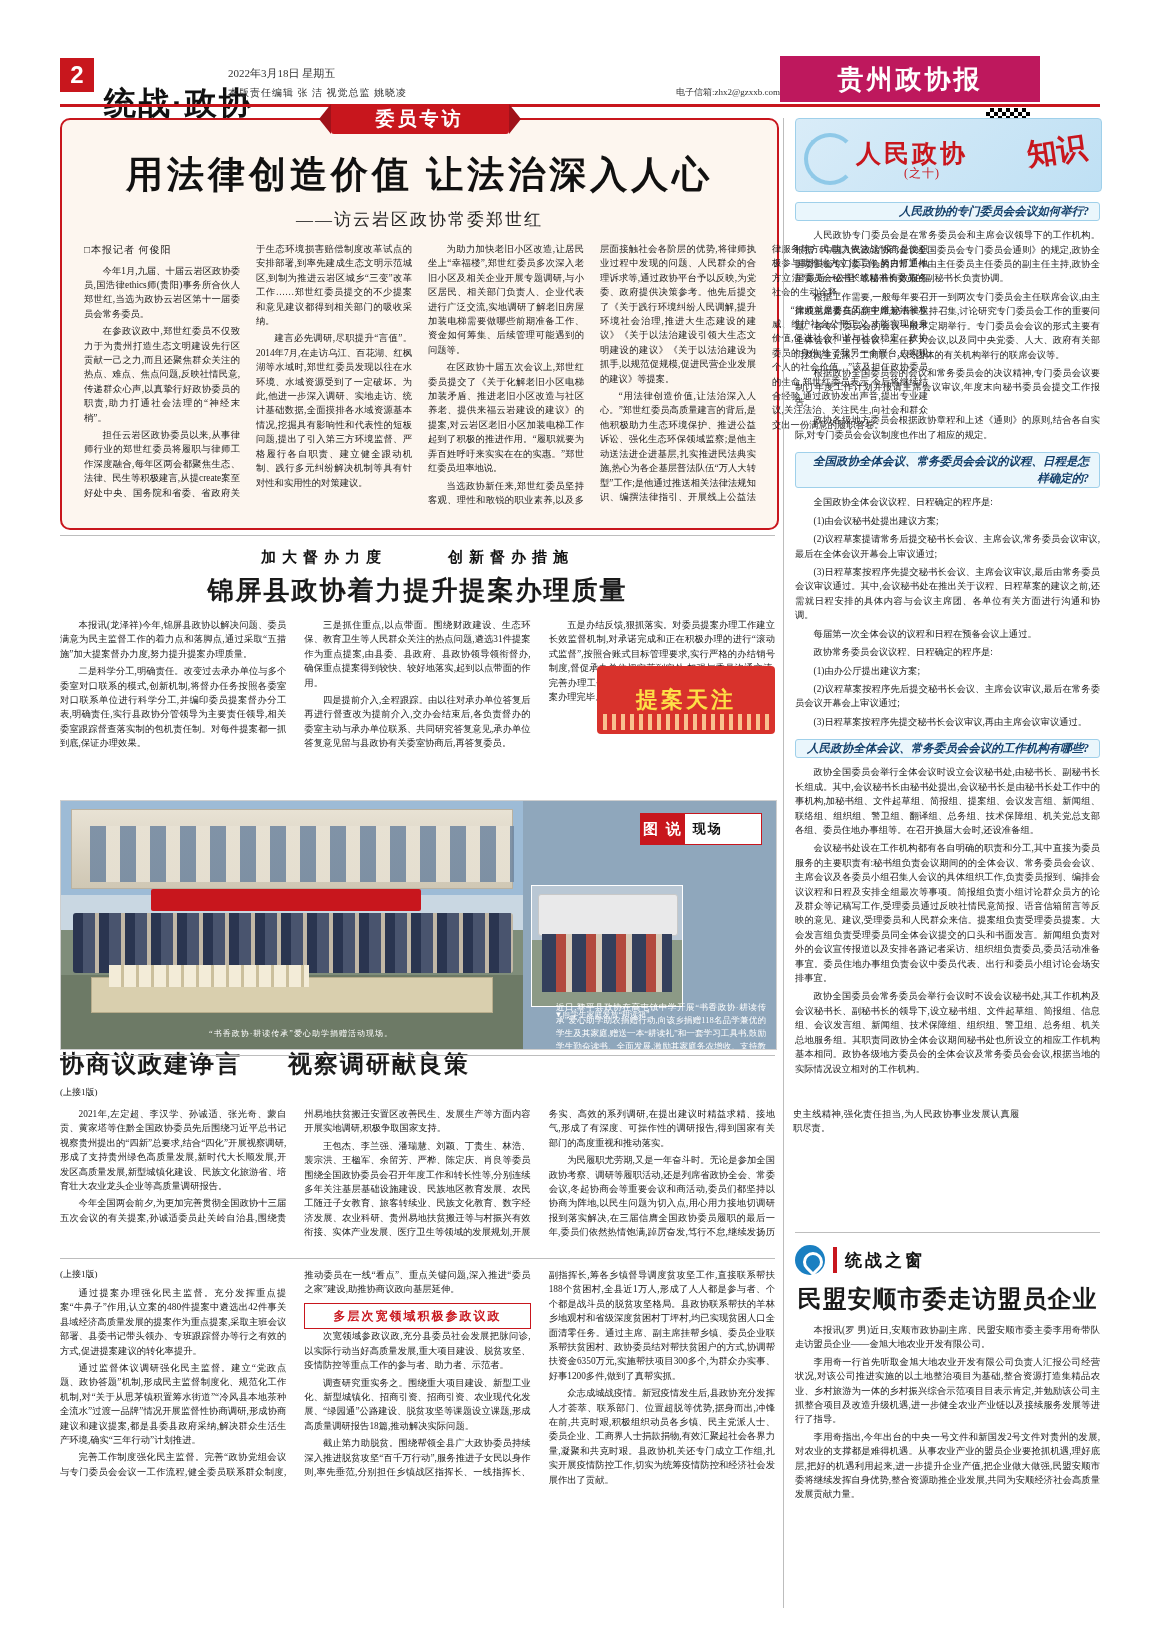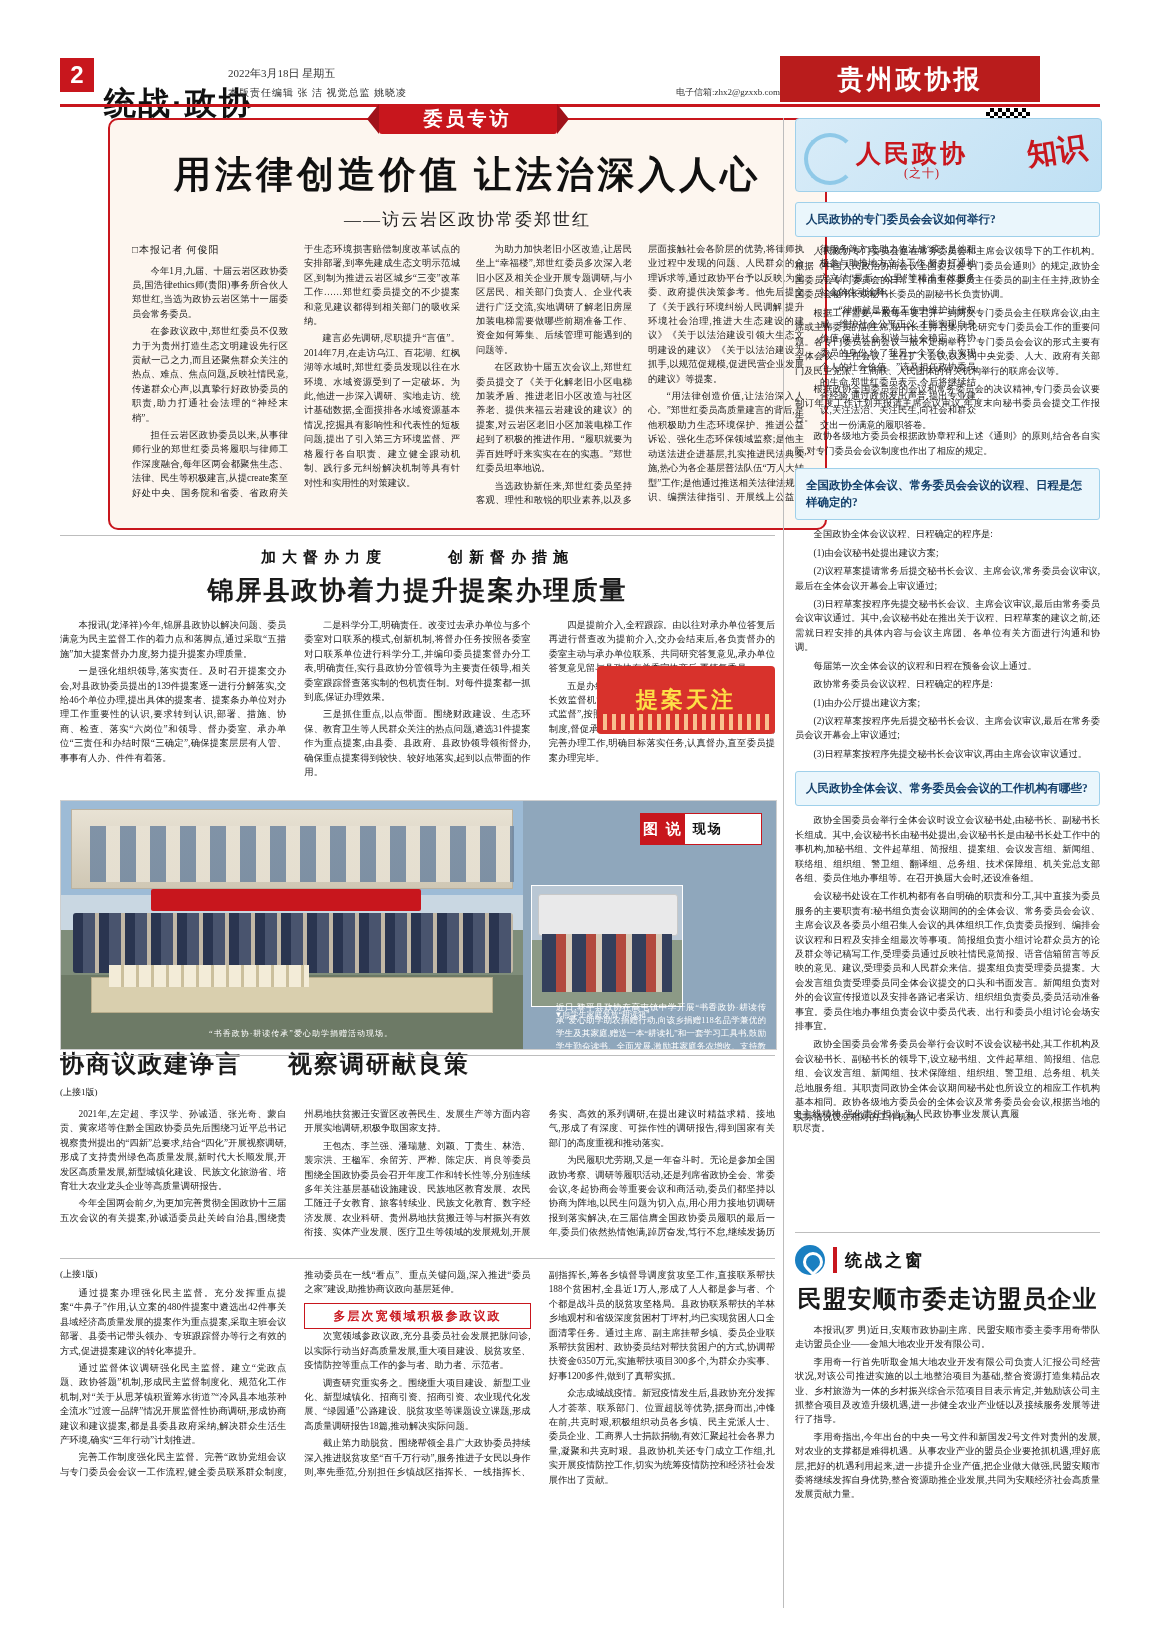--- a/index.html
+++ b/index.html
@@ -27,7 +27,7 @@
   .mast-editor{position:absolute;left:168px;top:28px;font-size:10px;color:#333;letter-spacing:1px;}
   .mast-email{position:absolute;right:320px;top:28px;font-size:9px;color:#333;}
   .mast-brand{
-    position:absolute;right:60px;top:-2px;width:260px;height:46px;background:#b91c1c;
+    position:absolute;right:60px;top:-2px;width:260px;height:46px;background:#be185d;
     display:flex;align-items:center;justify-content:center;
   }
   .mast-brand span{color:#fff;font-size:26px;font-weight:bold;letter-spacing:3px;font-family:"Liberation Sans",sans-serif;}

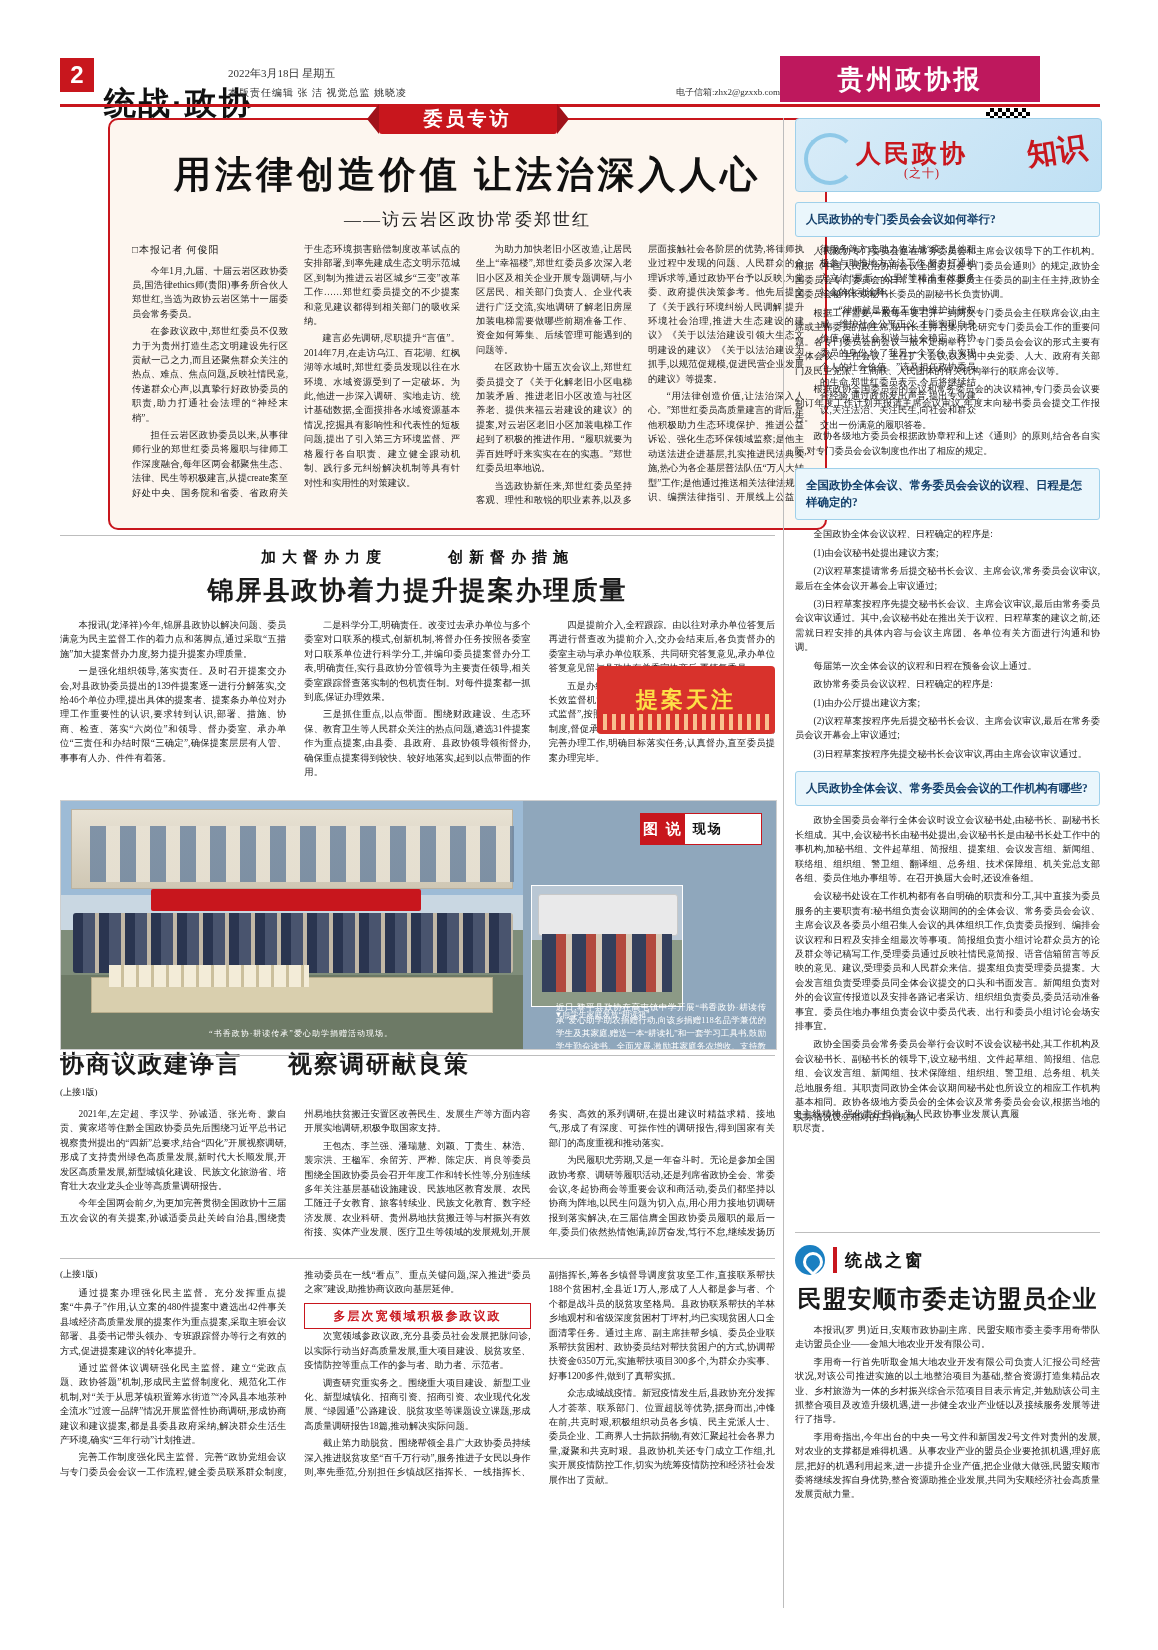--- a/index.html
+++ b/index.html
@@ -42,7 +42,7 @@
   
   .feature{
     position:absolute;left:60px;top:118px;width:715px;height:408px;
-    border:2px solid #c8161d;border-radius:10px;background:#fdf6ef;margin-left:48px;
+    border:2px solid #c8161d;border-radius:10px;background:#fdf6ef;
   }
   .ribbon{
     position:absolute;left:50%;top:-16px;transform:translateX(-50%);

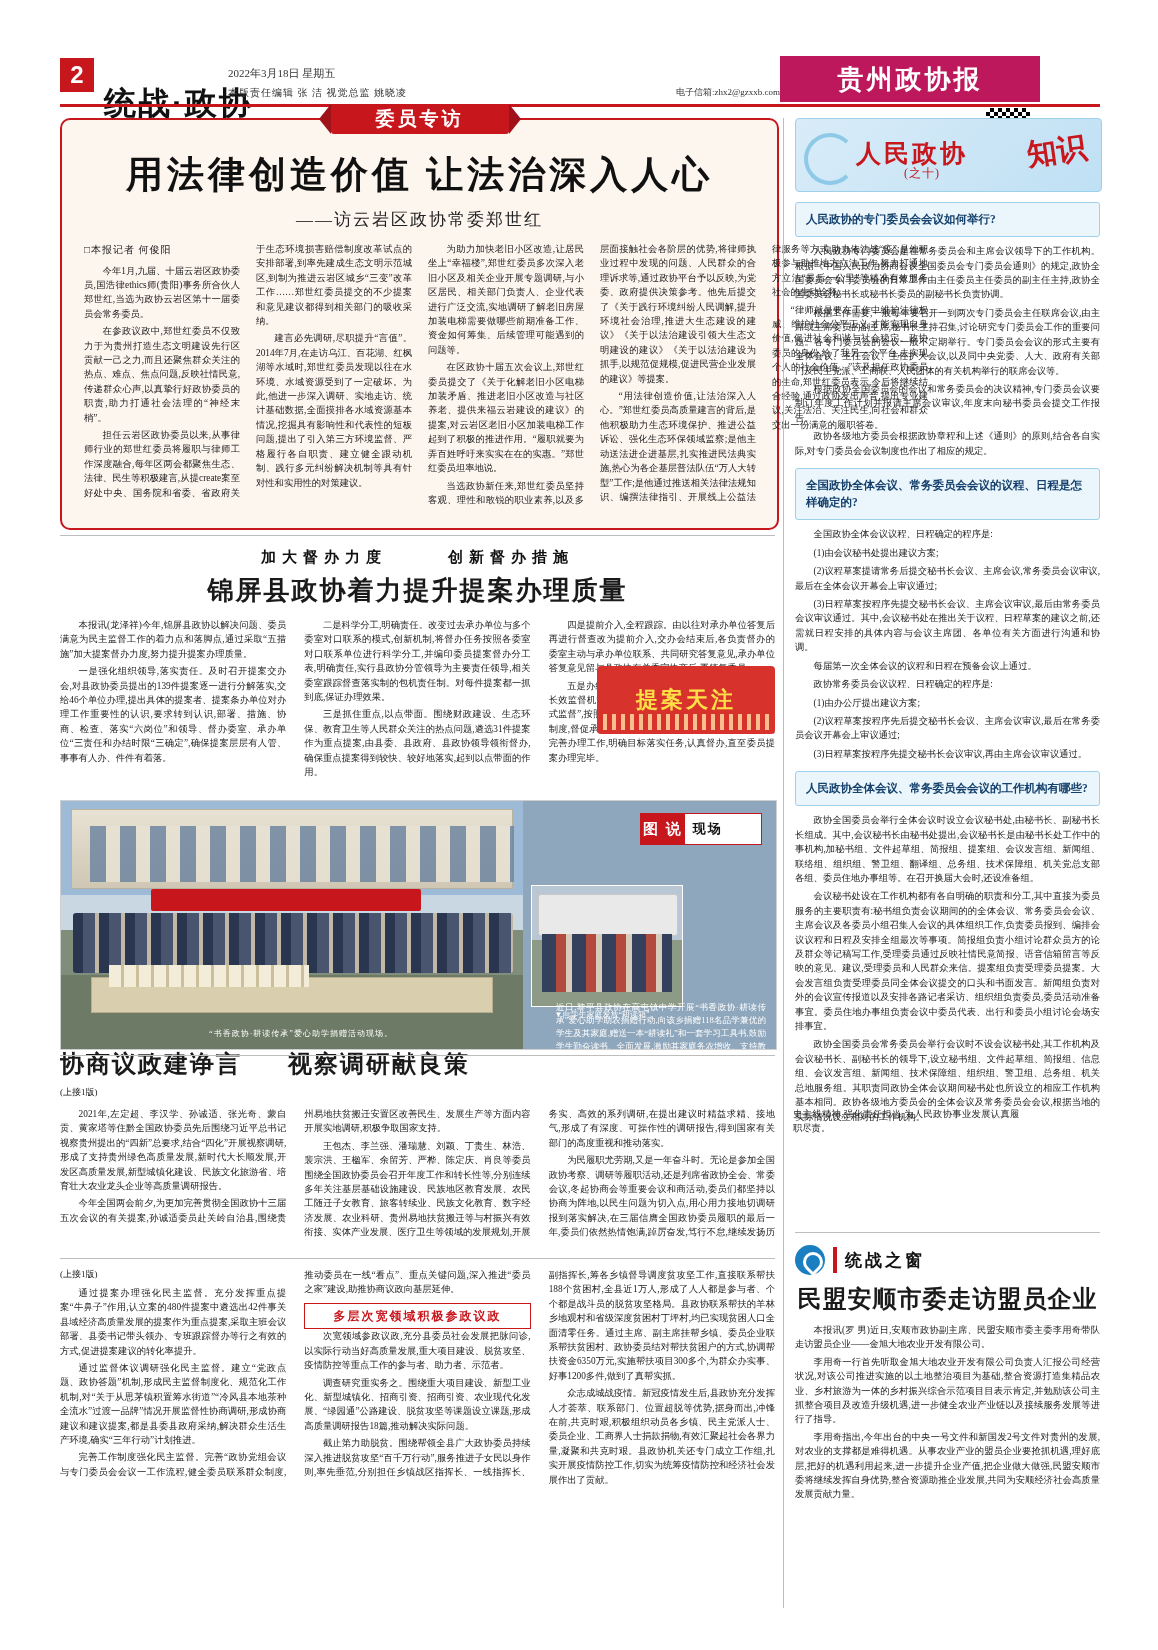--- a/index.html
+++ b/index.html
@@ -140,7 +140,7 @@
 
   .qbox{
     margin-top:10px;border:1px solid #9fd0ea;background:#eaf6fc;border-radius:3px;
-    padding:8px 10px;font-size:11.5px;line-height:1.5;font-weight:bold;color:#14406b;text-align:left;
+    padding:0 10px;font-size:11.5px;line-height:1.5;font-weight:bold;color:#14406b;text-align:right;font-style:italic;
   }
   .rail .col{margin-top:7px;}
   .rail .col p{text-indent:2em;margin:0 0 4px 0;}

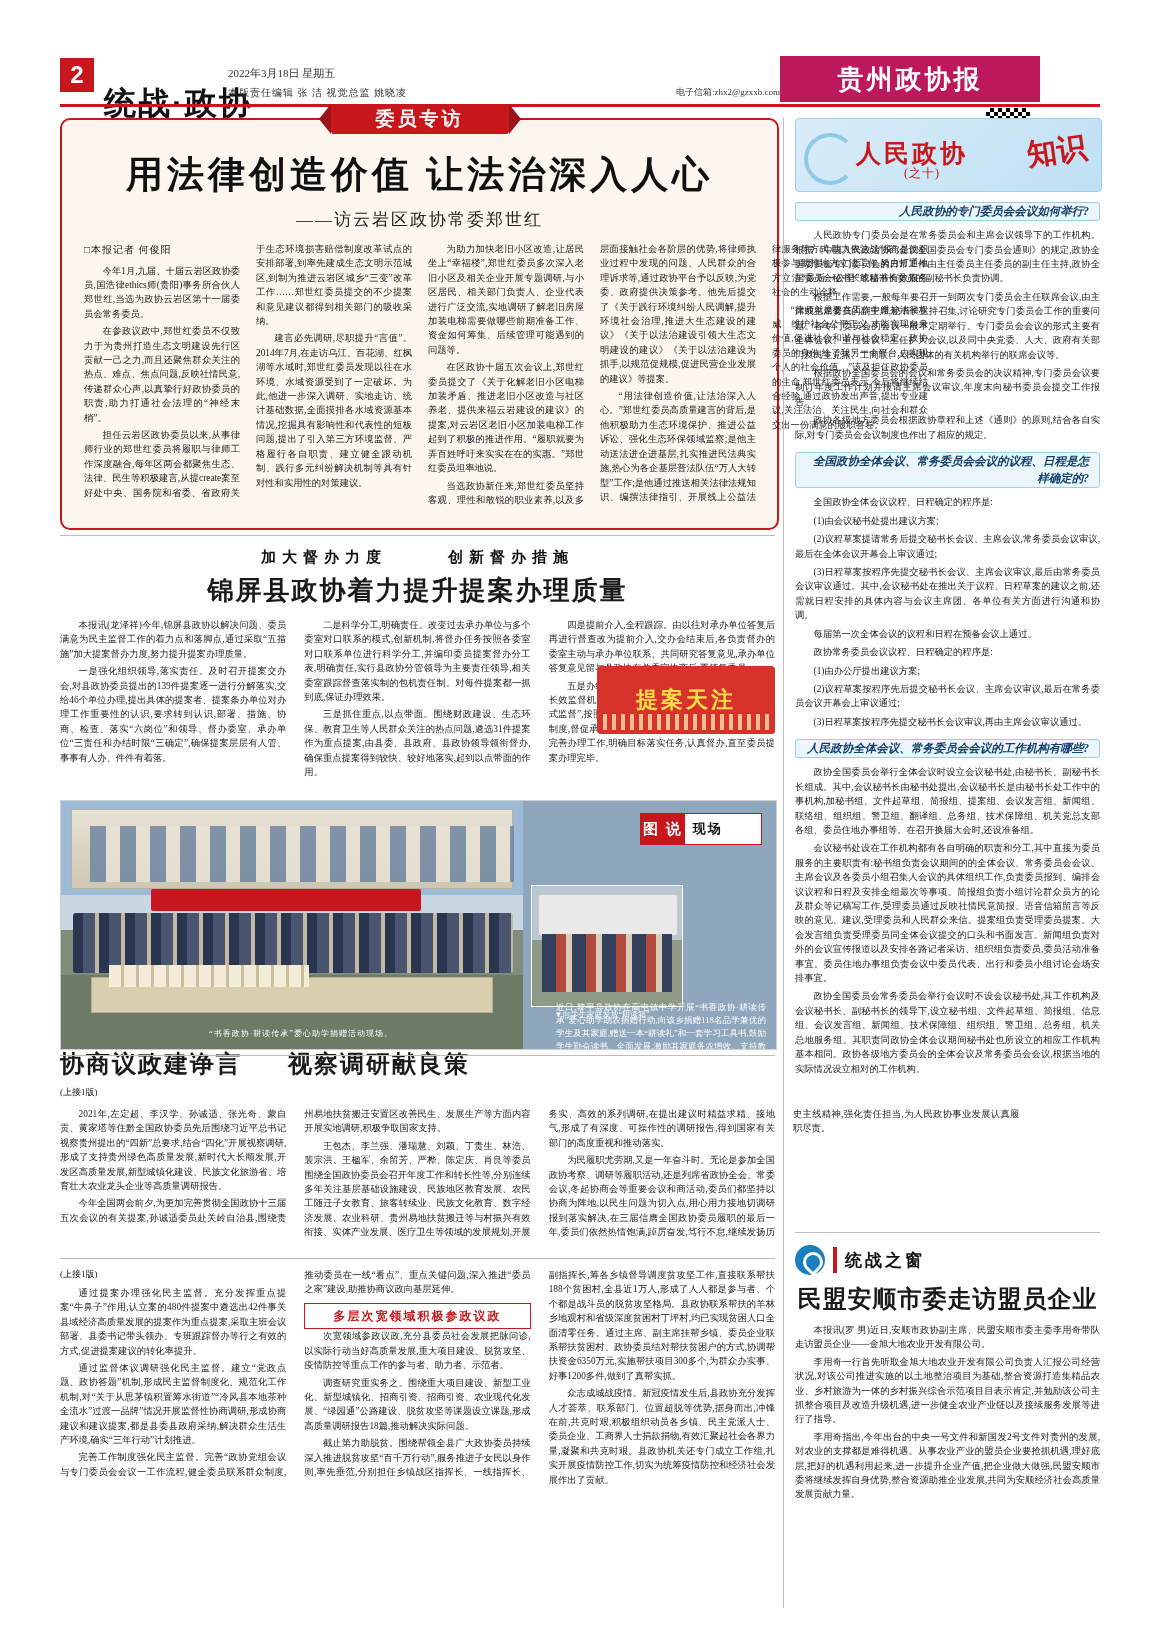--- a/index.html
+++ b/index.html
@@ -203,7 +203,6 @@
     <h1>锦屏县政协着力提升提案办理质量</h1>
     <div class="cols col">
       <p>本报讯(龙泽祥)今年,锦屏县政协以解决问题、委员满意为民主监督工作的着力点和落脚点,通过采取“五措施”加大提案督办力度,努力提升提案办理质量。</p>
-      <p>一是强化组织领导,落实责任。及时召开提案交办会,对县政协委员提出的139件提案逐一进行分解落实,交给46个单位办理,提出具体的提案者、提案条办单位对办理工作重要性的认识,要求转到认识,部署、措施、协商、检查、落实“六岗位”和领导、督办委室、承办单位“三责任和办结时限“三确定”,确保提案层层有人管、事事有人办、件件有着落。</p>
       <p>二是科学分工,明确责任。改变过去承办单位与多个委室对口联系的模式,创新机制,将督办任务按照各委室对口联系单位进行科学分工,并编印委员提案督办分工表,明确责任,实行县政协分管领导为主要责任领导,相关委室跟踪督查落实制的包机责任制。对每件提案都一抓到底,保证办理效果。</p>
       <p>三是抓住重点,以点带面。围绕财政建设、生态环保、教育卫生等人民群众关注的热点问题,遴选31件提案作为重点提案,由县委、县政府、县政协领导领衔督办,确保重点提案得到较快、较好地落实,起到以点带面的作用。</p>
       <p>四是提前介入,全程跟踪。由以往对承办单位答复后再进行督查改为提前介入,交办会结束后,各负责督办的委室主动与承办单位联系、共同研究答复意见,承办单位答复意见留与县政协有关委室协商后,再答复委员。</p>

